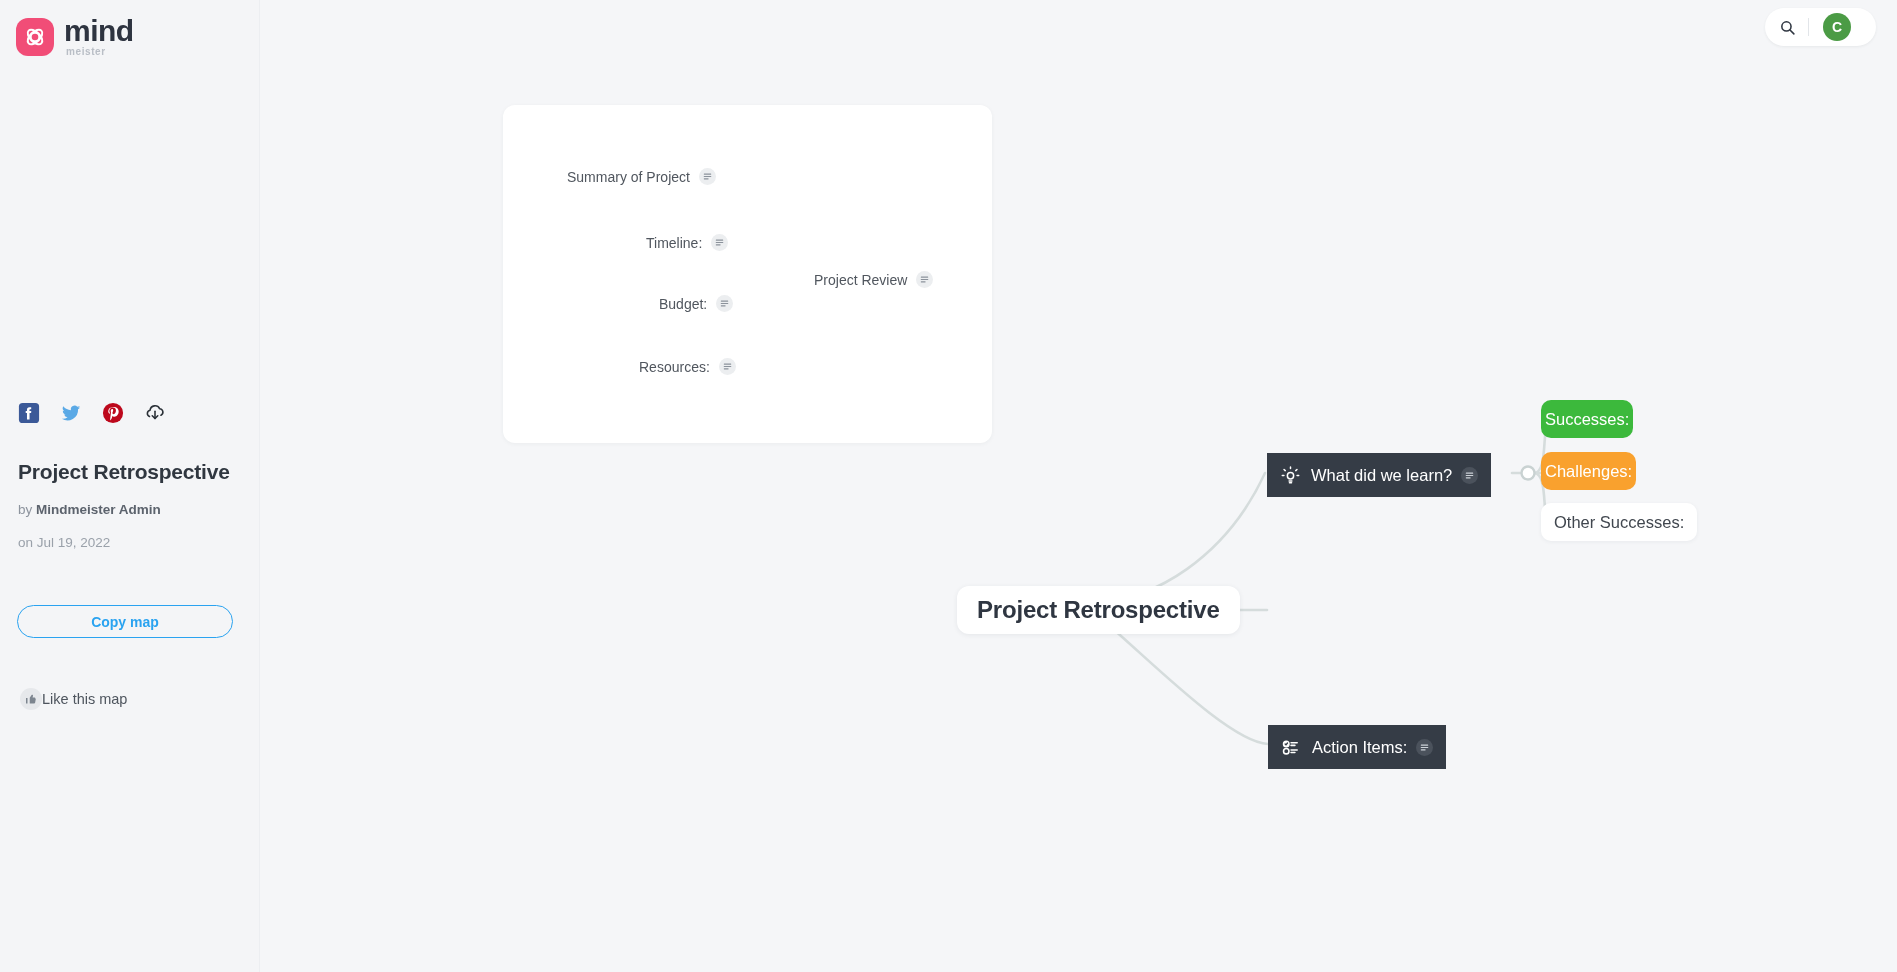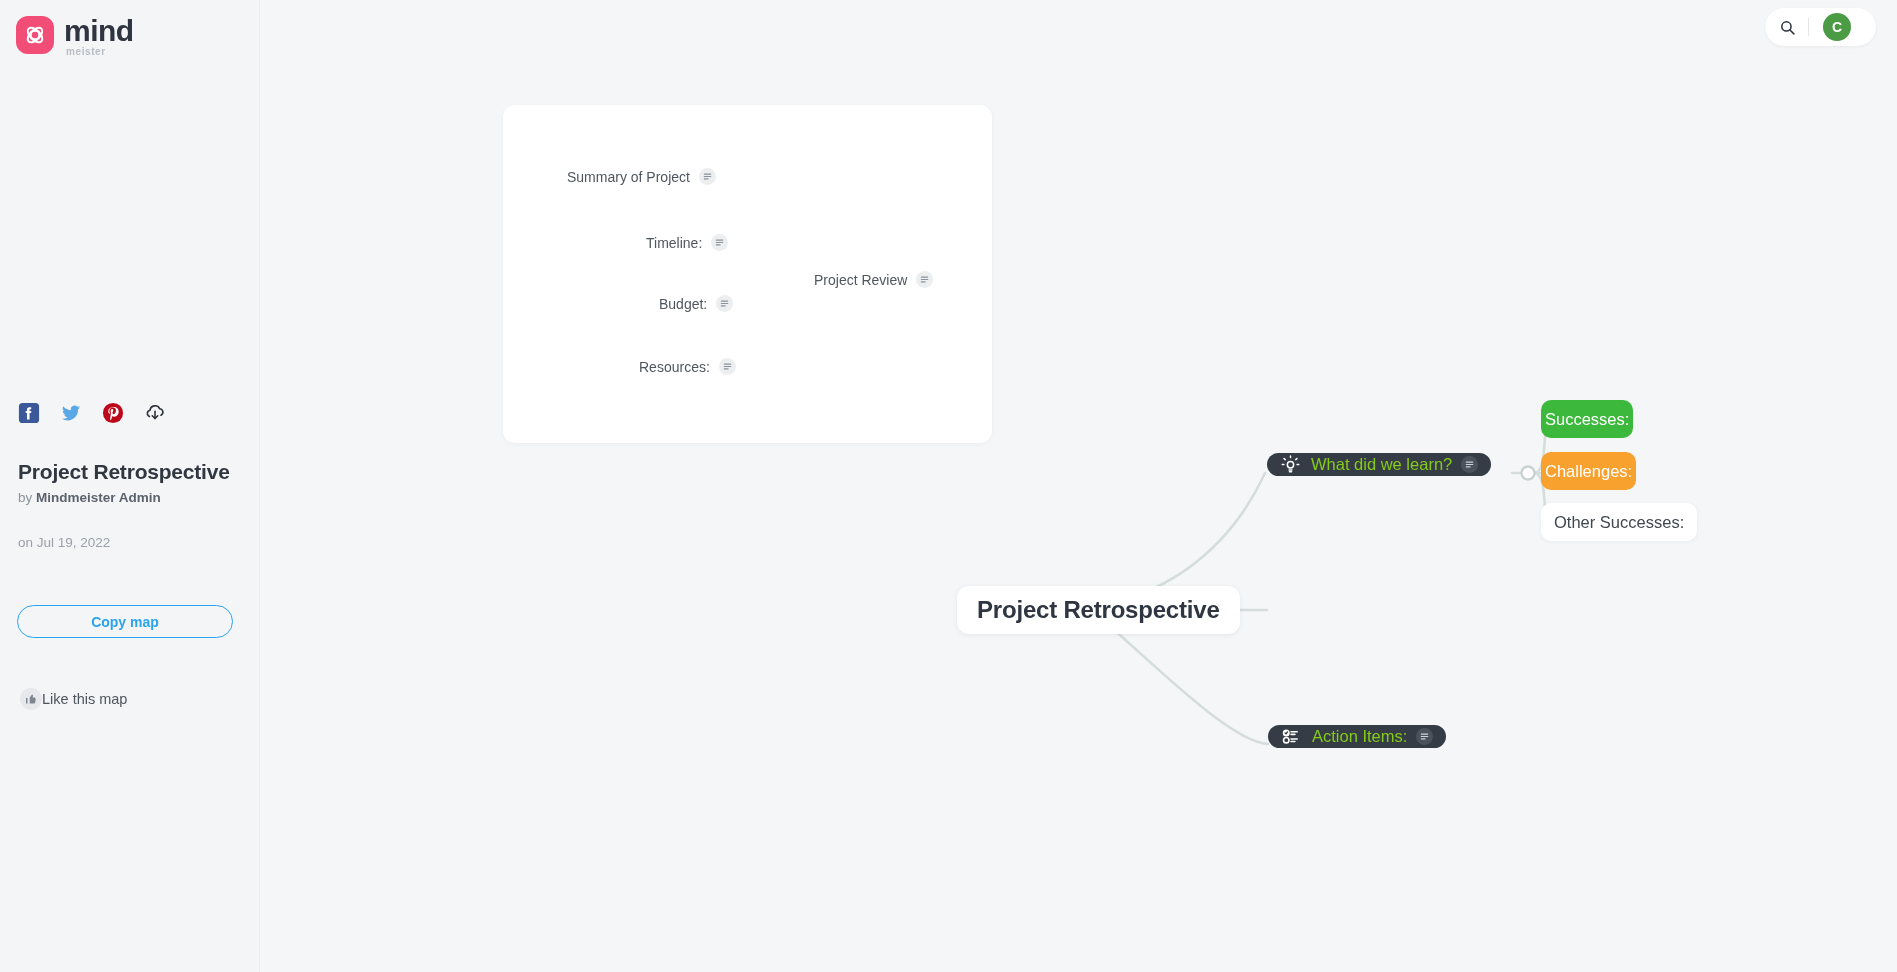--- a/index.html
+++ b/index.html
@@ -18,7 +18,7 @@
     background: #f4f5f7;
     border-right: 1px solid #eceef1;
   }
-  #logo { position: absolute; left: 16px; top: 16px; display: flex; }
+  #logo { position: absolute; left: 16px; top: 16px; display: flex; align-items: center; }
   #logo-mark {
     width: 38px; height: 38px; border-radius: 12px;
     background: #f14d77;

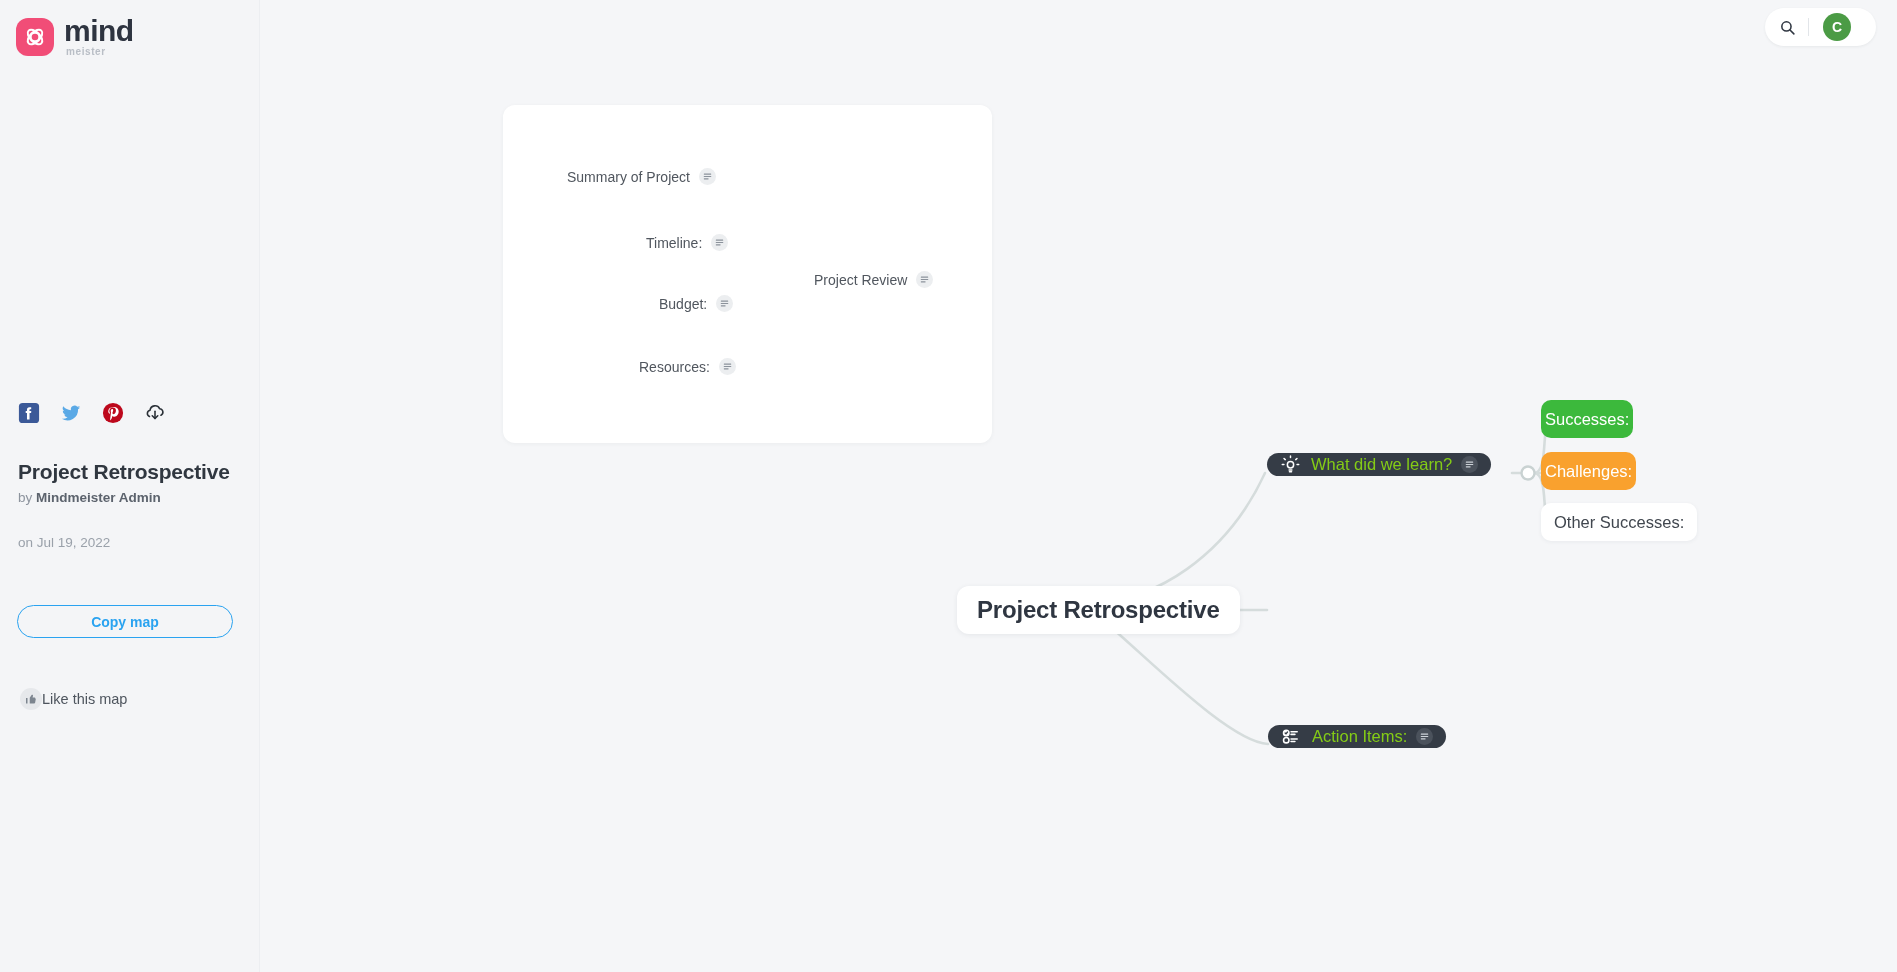--- a/index.html
+++ b/index.html
@@ -111,9 +111,9 @@
 
   
   .node-dark {
-    background: #353c46; border-radius: 12px;
-    height: 23px; padding: 0 13px;
-    color: #84cc16; font-size: 16.5px;
+    background: #353c46; border-radius: 0;
+    height: 44px; padding: 0 13px;
+    color: #ffffff; font-size: 16.5px;
   }
   .node-dark .lead-icon { width: 21px; height: 21px; margin-right: 10px; flex: 0 0 auto; }
 

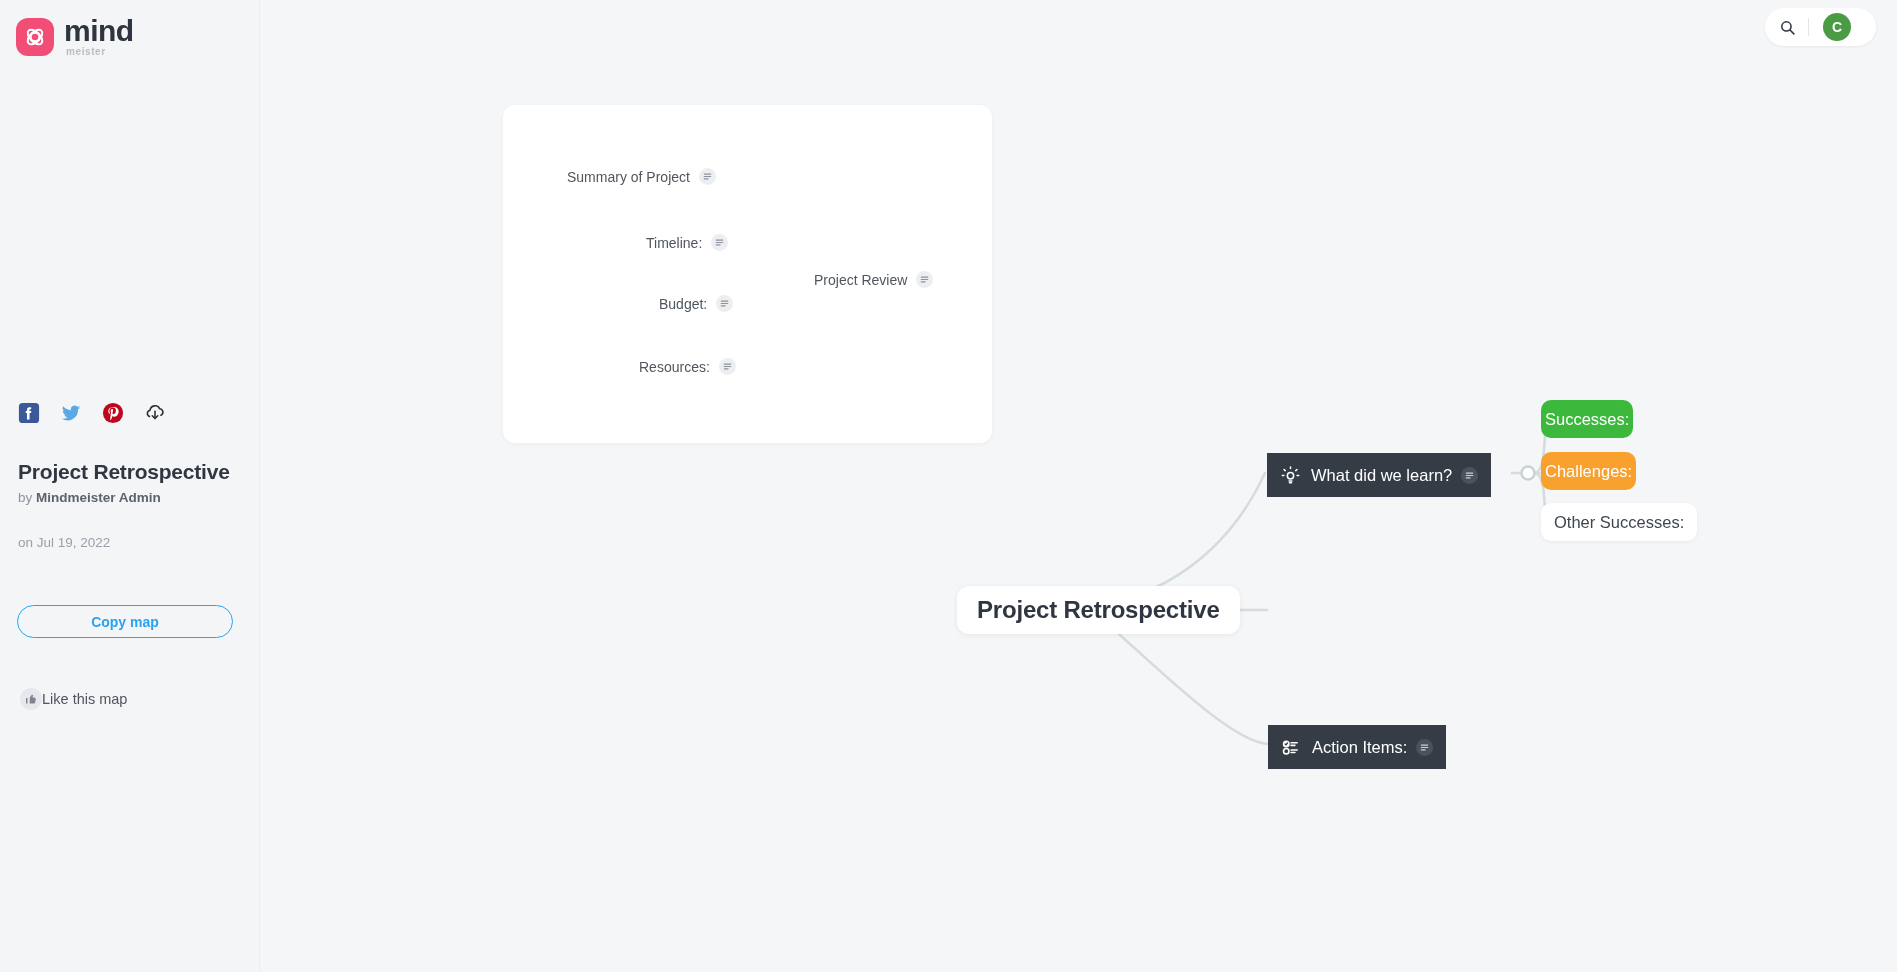--- a/index.html
+++ b/index.html
@@ -35,7 +35,7 @@
     position: absolute; left: 18px; top: 460px;
     font-size: 21px; font-weight: 700; color: #303740; letter-spacing: -0.2px;
   }
-  #byline { position: absolute; left: 18px; top: 488px; font-size: 13.5px; color: #8d949e; line-height: 20px; }
+  #byline { position: absolute; left: 18px; top: 500px; font-size: 13.5px; color: #8d949e; line-height: 20px; }
   #byline b { color: #5c636d; font-weight: 700; }
   #date-line { position: absolute; left: 18px; top: 533px; font-size: 13.5px; color: #9aa1aa; line-height: 20px; }
 

